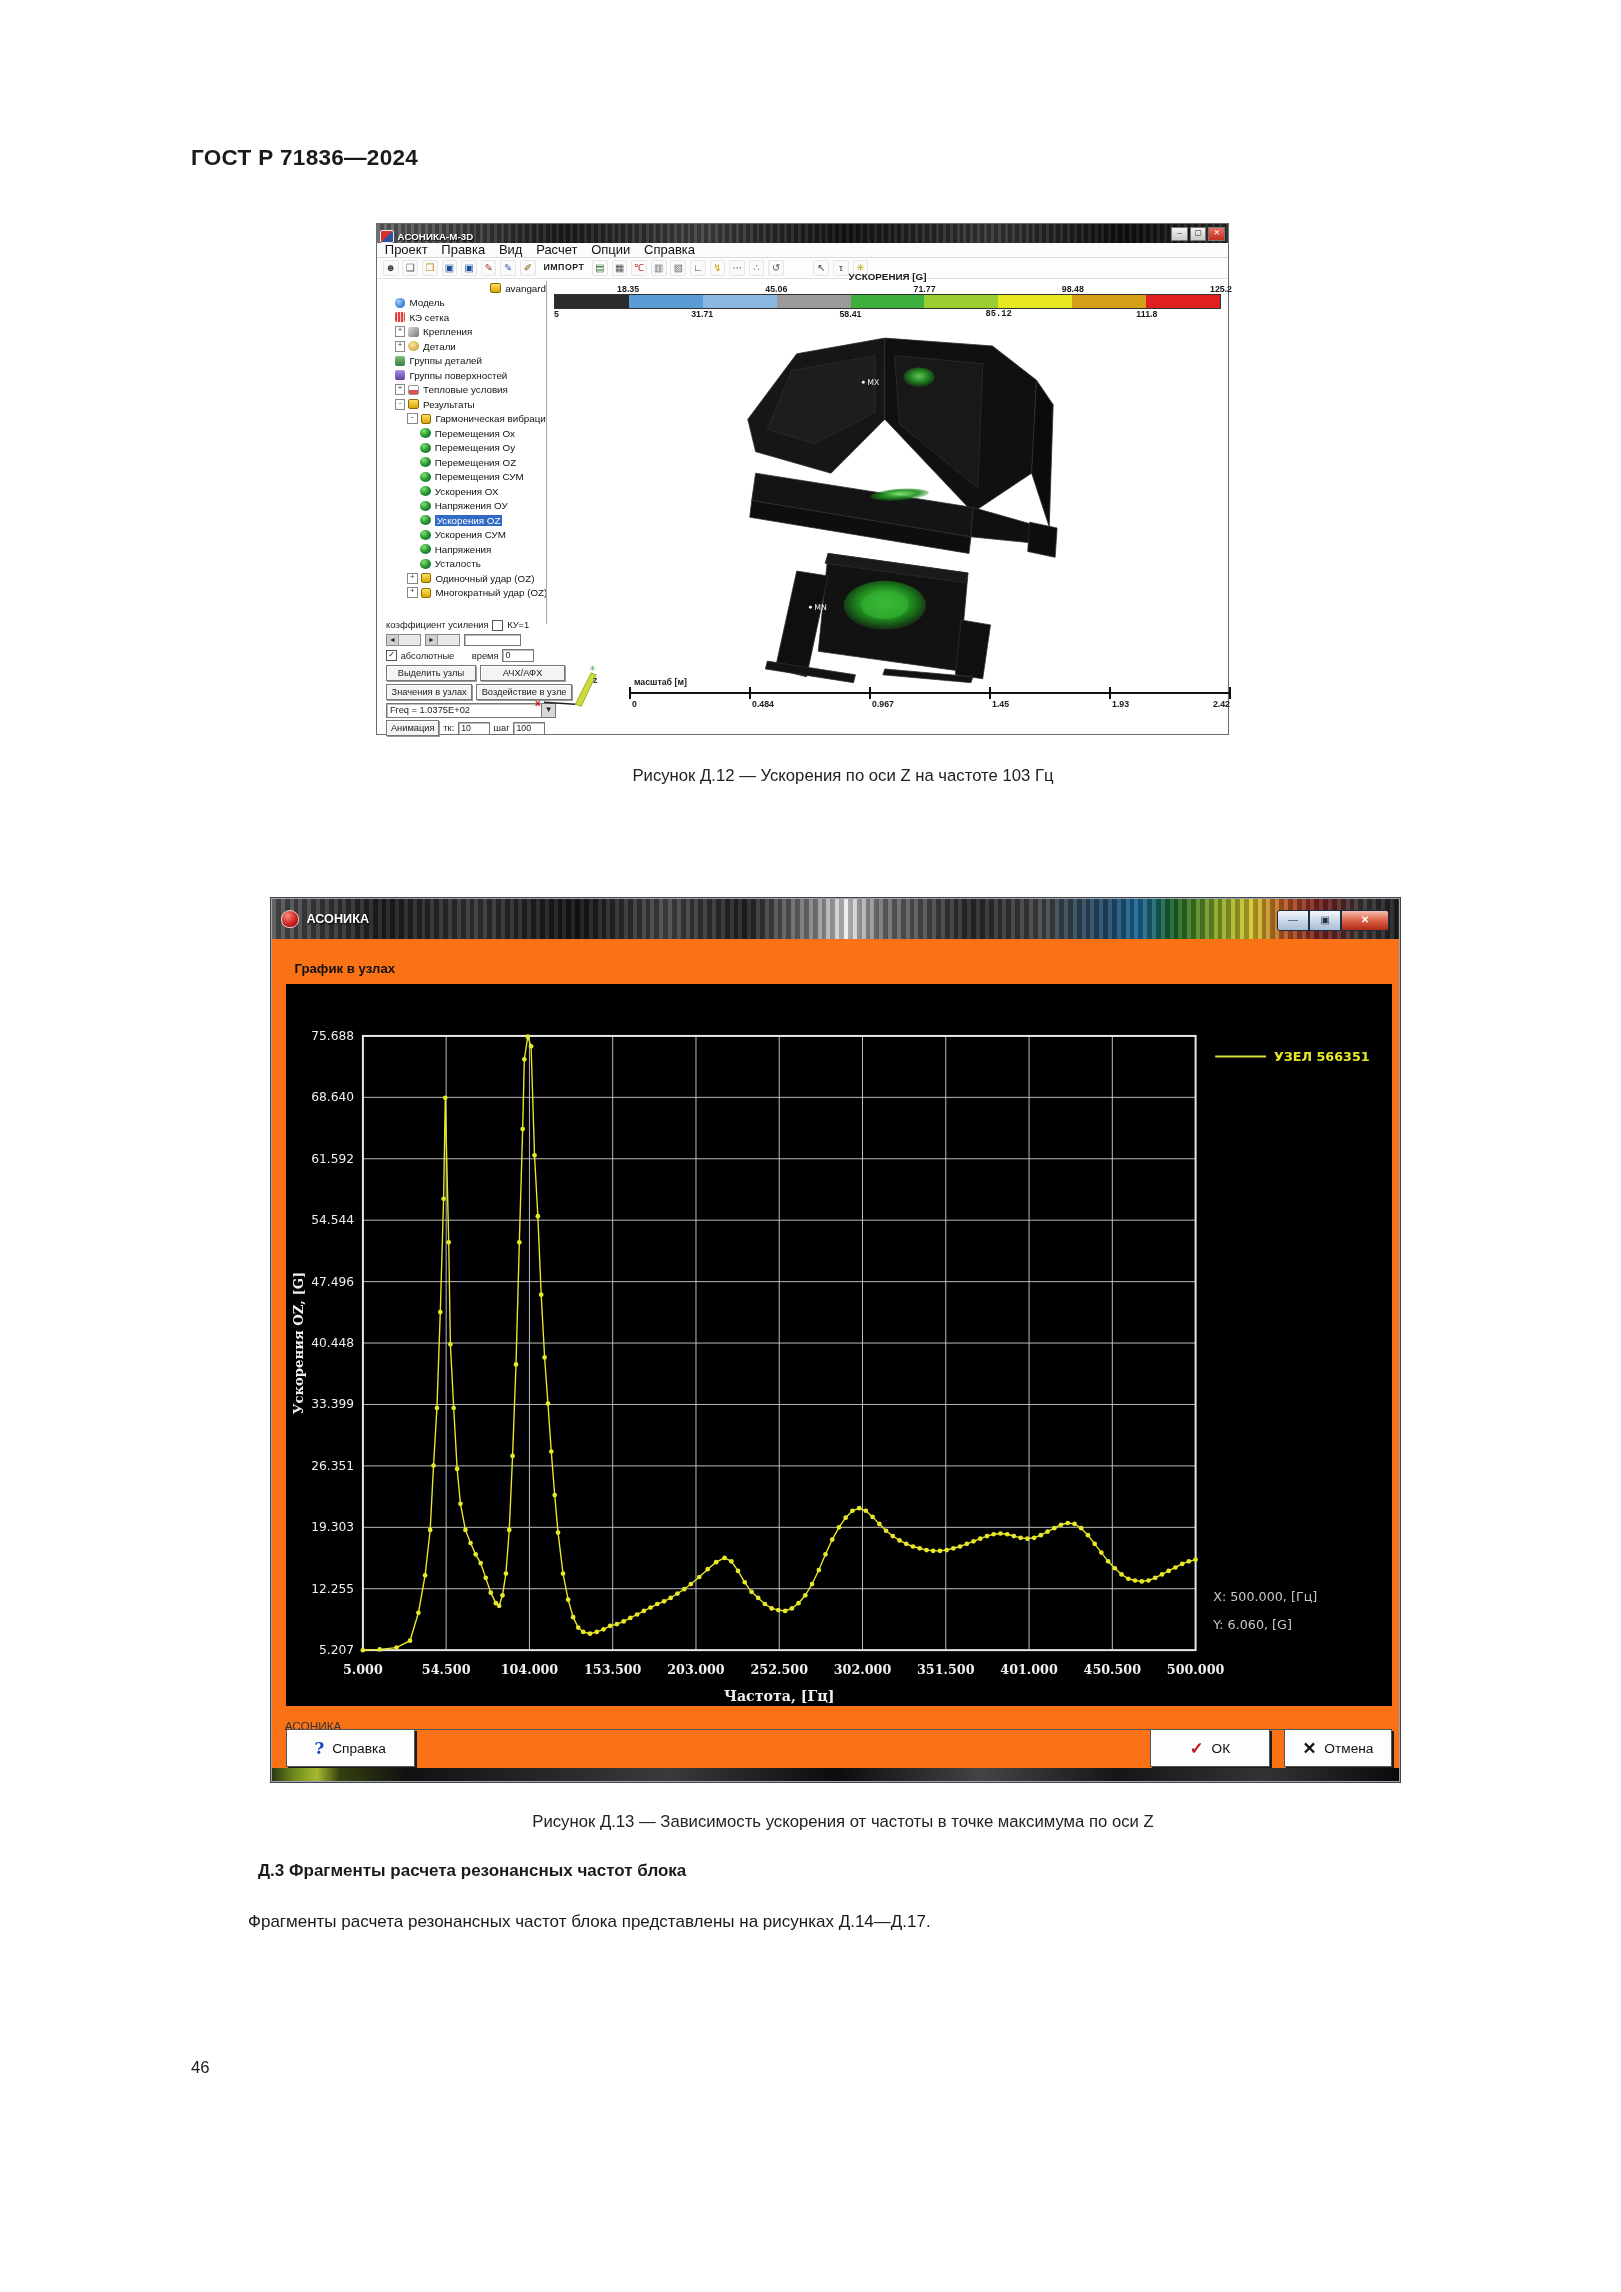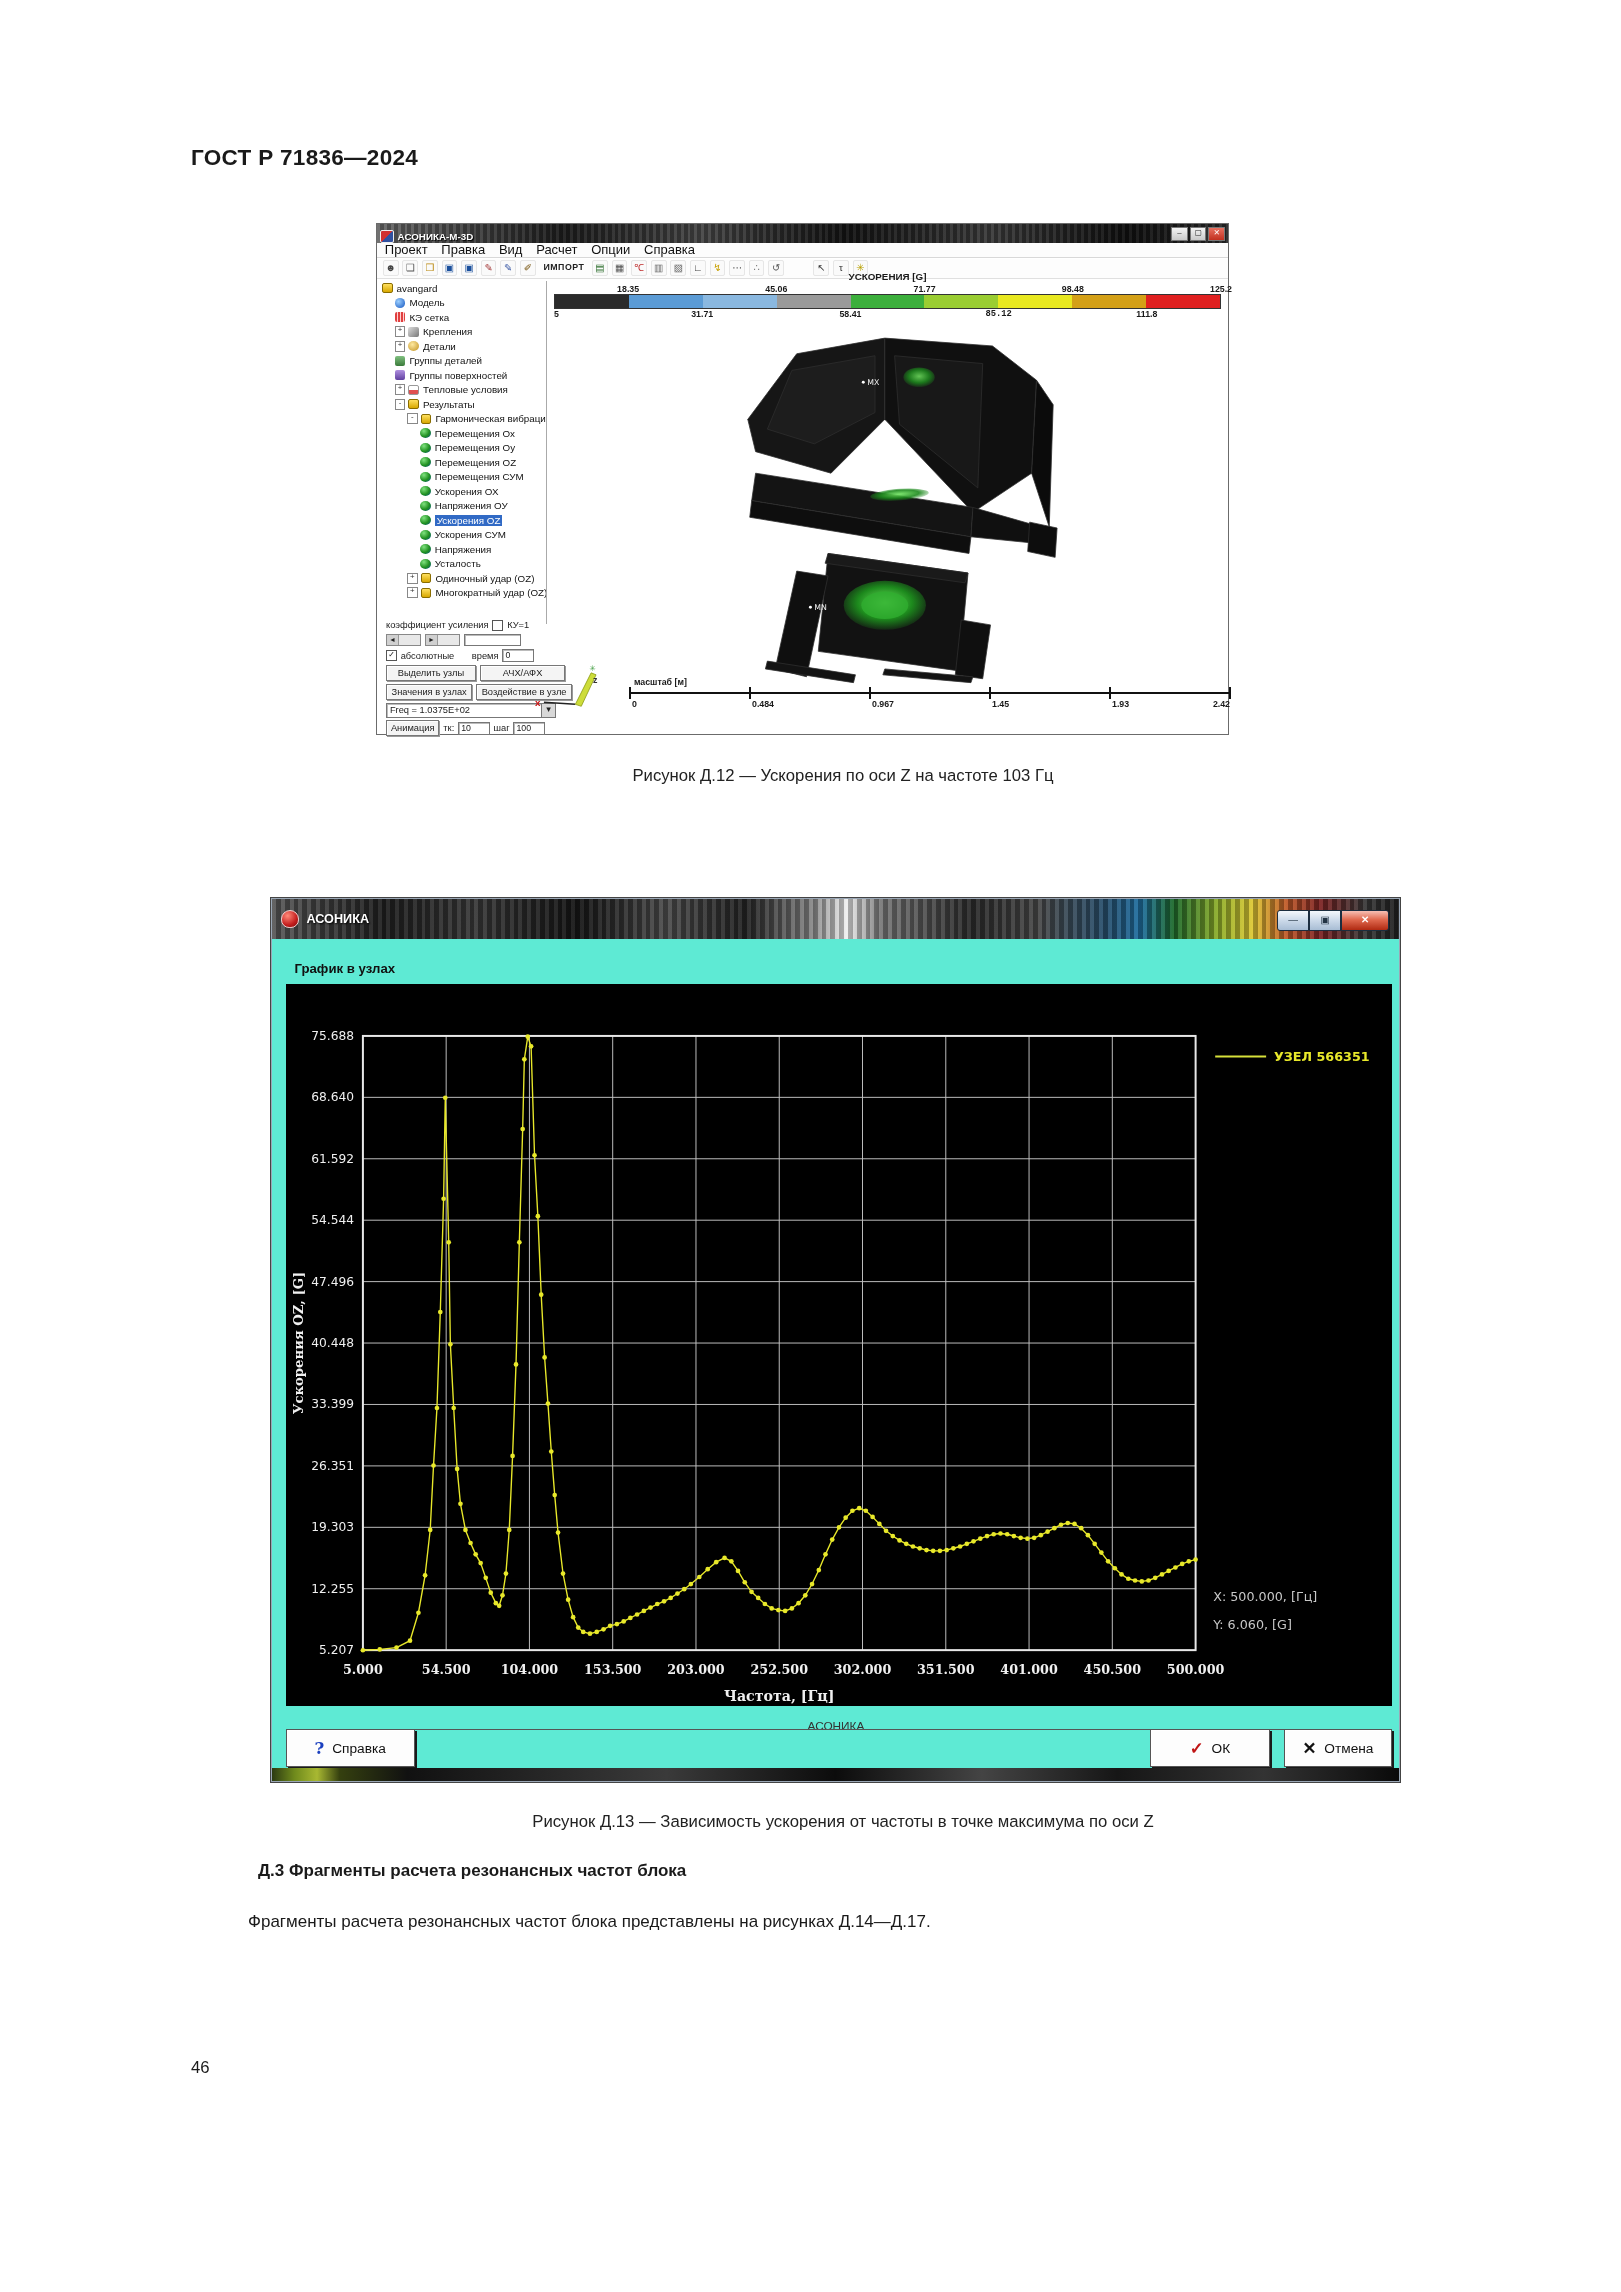--- a/index.html
+++ b/index.html
@@ -178,7 +178,7 @@
       <span class="tb-icon" style="color: rgb(184, 160, 0);">✳</span>
     </div>
   <div class="abs w1-tree" id="w1-tree">
-      <div class="tree-row" style="padding-left: 2.9px;">
+      <div class="tree-row" style="padding-left: 2.9px; justify-content: flex-end;">
         <span class="ti ti-folder"></span>
         <span class="tree-label">avangard</span>
       </div>

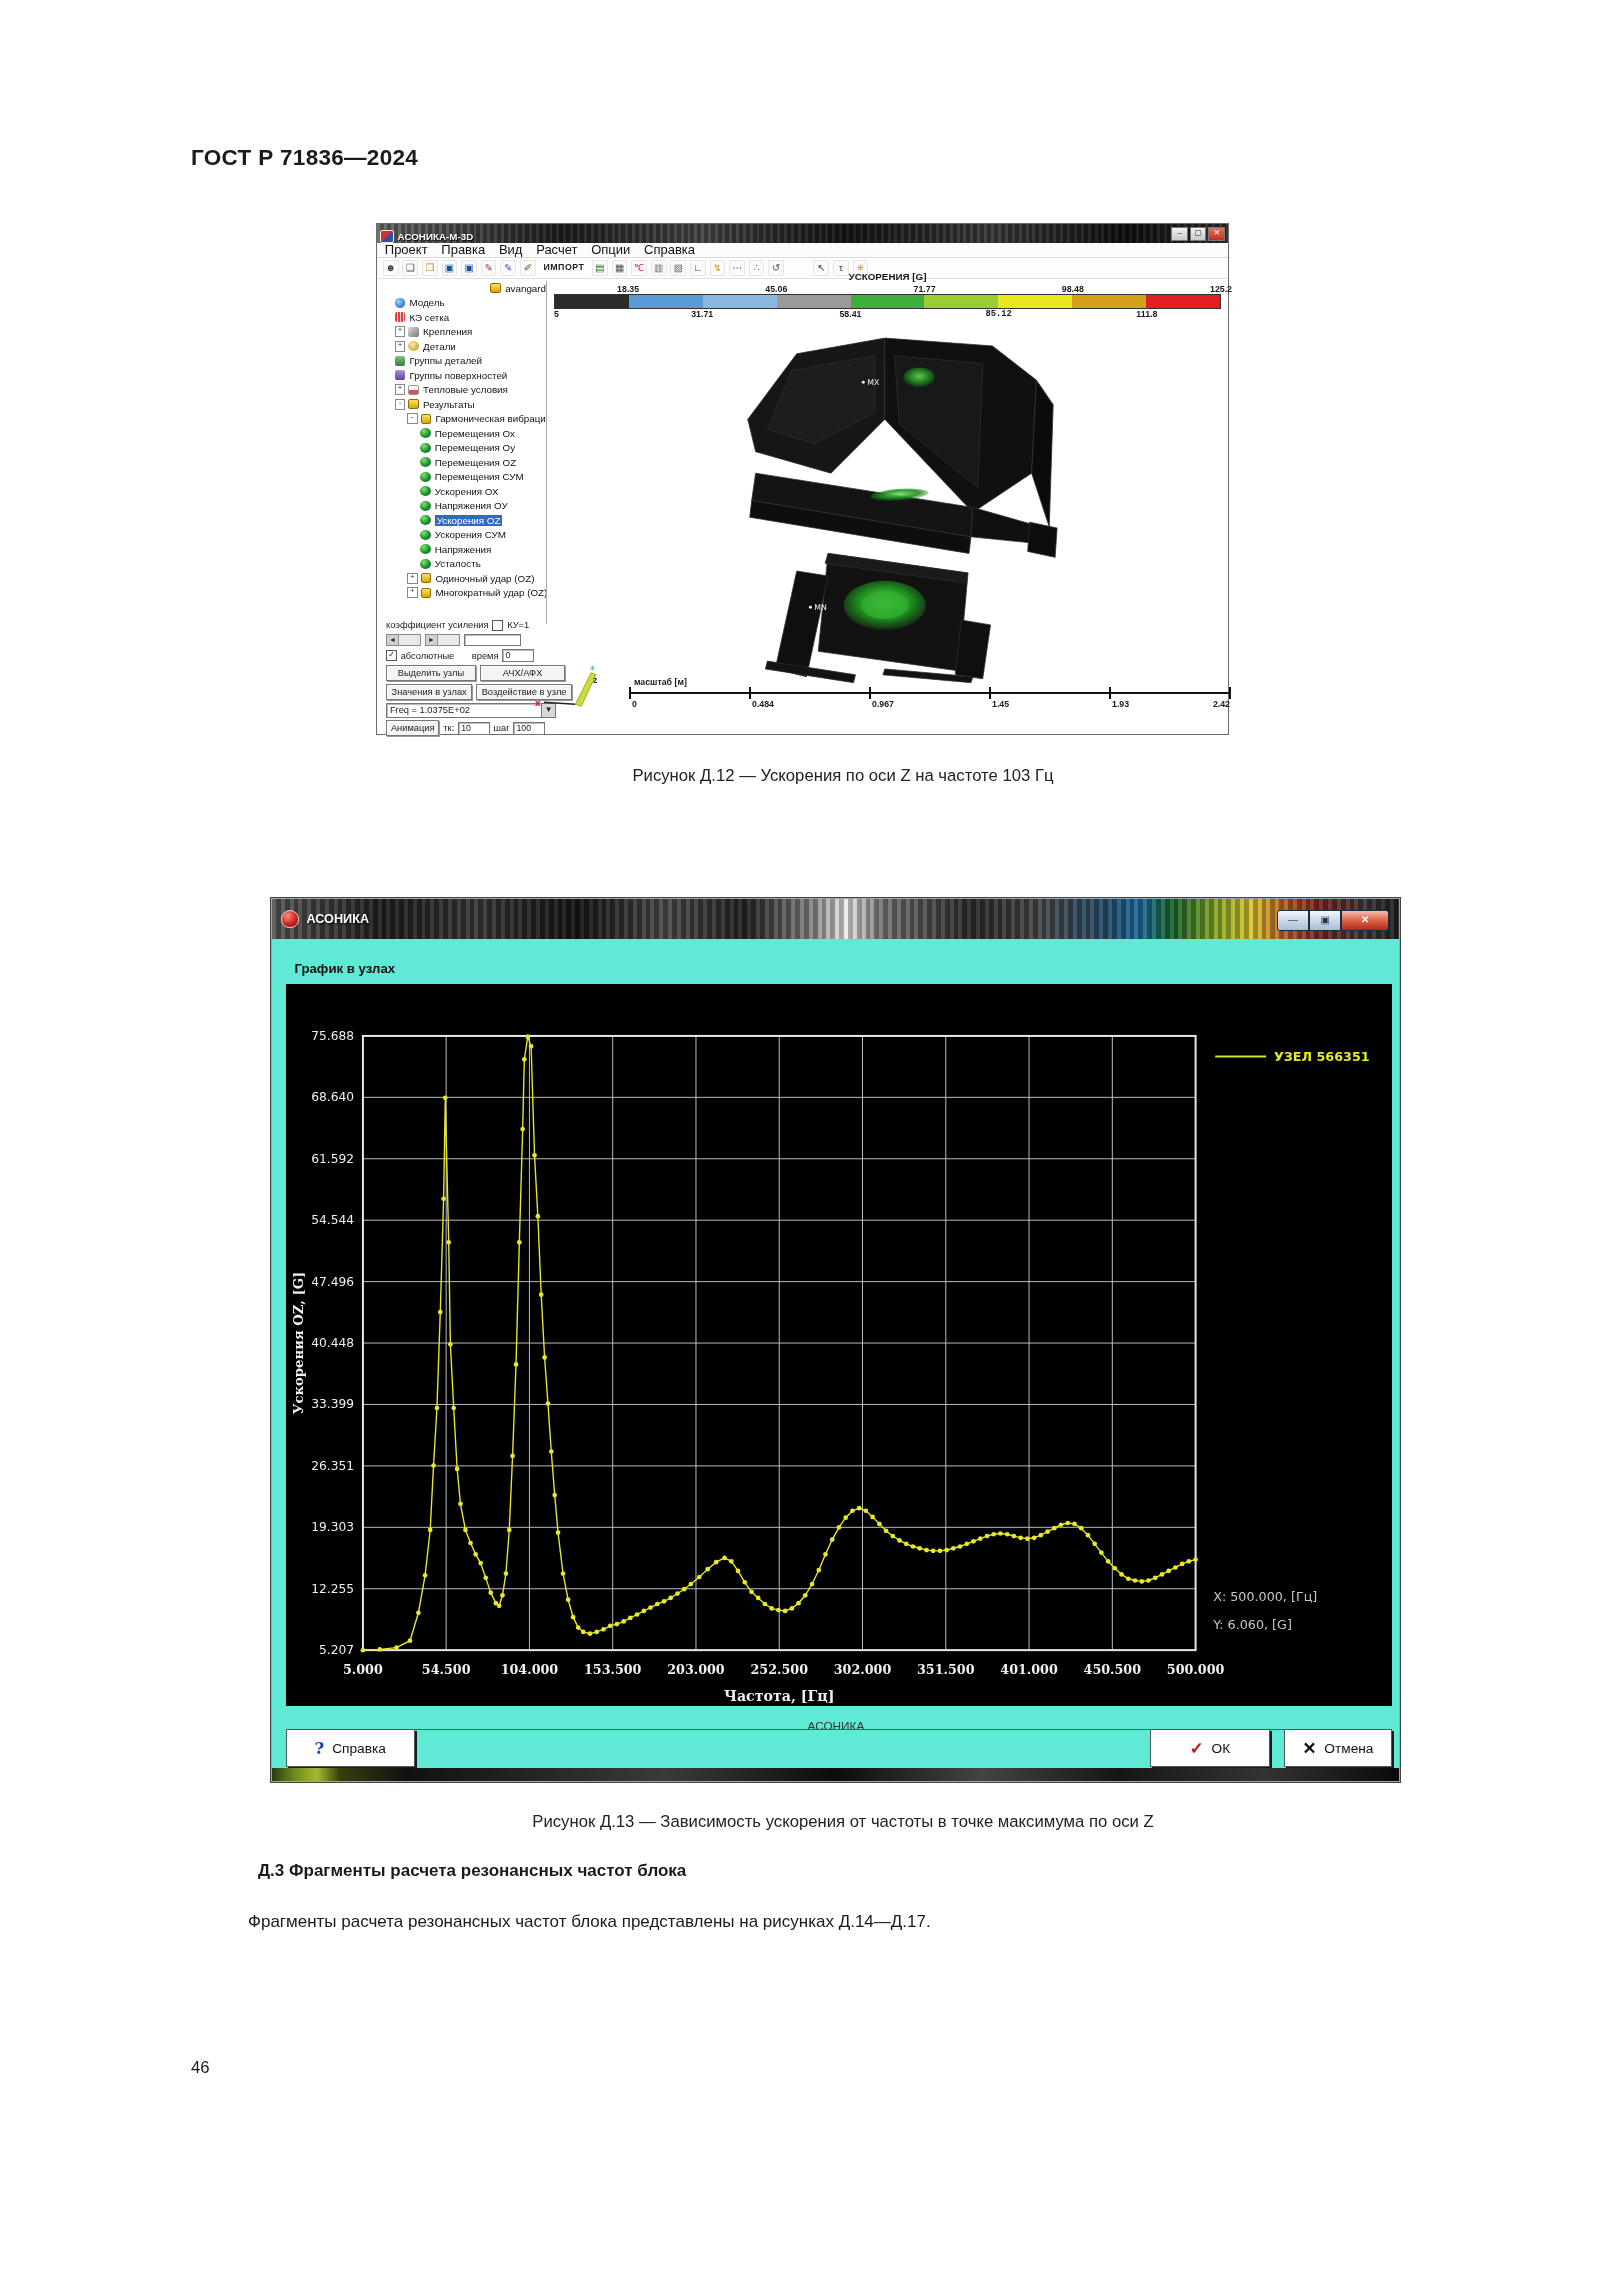--- a/index.html
+++ b/index.html
@@ -108,7 +108,7 @@
   .aero-btn.first{border-radius:2.9px 0 0 2.9px;}
   .aero-btn.close{width:46px;border-radius:0 2.9px 2.9px 0;
       background:linear-gradient(#f6bfb4,#e06a50 45%,#b02a12);color:#fff;font-weight:bold;}
-  .w2-content{position:absolute;left:1px;top:41px;right:1px;bottom:1px;background:#5eead4;text-align:center;}
+  .w2-content{position:absolute;left:1px;top:41px;right:1px;bottom:1px;background:#f97316;}
   .w2-dialog-label{position:absolute;left:22.5px;top:21.6px;font-size:13.2px;font-weight:bold;color:#111;}
   .w2-chart{position:absolute;left:13.7px;top:45px;width:1106px;height:722px;background:#000;}
   .w2-brand-row{position:absolute;left:12.7px;top:780px;right:11.8px;height:15.7px;font-size:11.8px;color:#333;}

